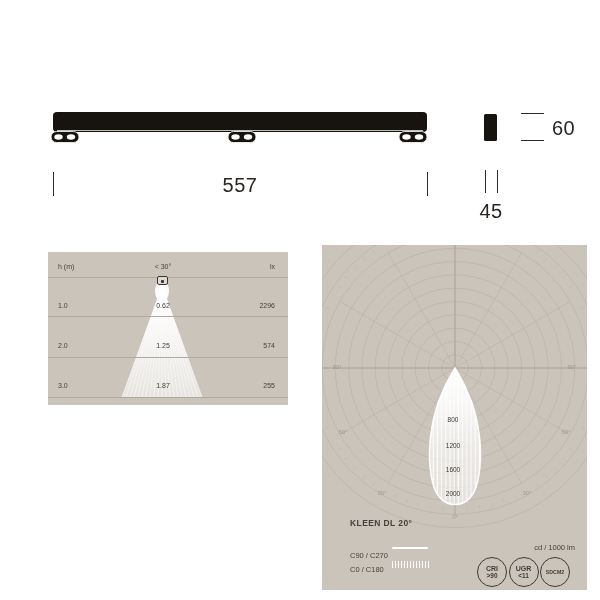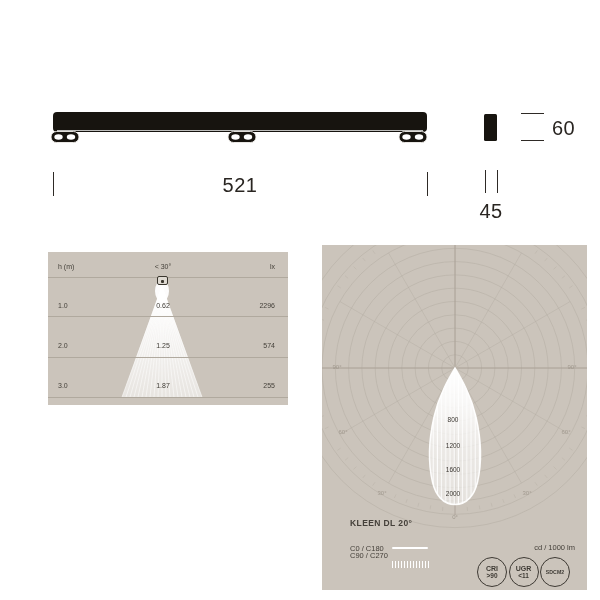--- a/index.html
+++ b/index.html
@@ -59,7 +59,7 @@
 
 <div class="abs tickv" style="left:52.5px;top:172px;height:24px;"></div>
 <div class="abs tickv" style="left:426.5px;top:172px;height:24px;"></div>
-<div class="abs dim-label center" style="left:48px;top:174px;width:384px;">521</div>
+<div class="abs dim-label center" style="left:48px;top:174px;width:384px;">557</div>
 
 <div class="abs tickh" style="left:521px;top:113px;width:23px;"></div>
 <div class="abs tickh" style="left:521px;top:139.5px;width:23px;"></div>

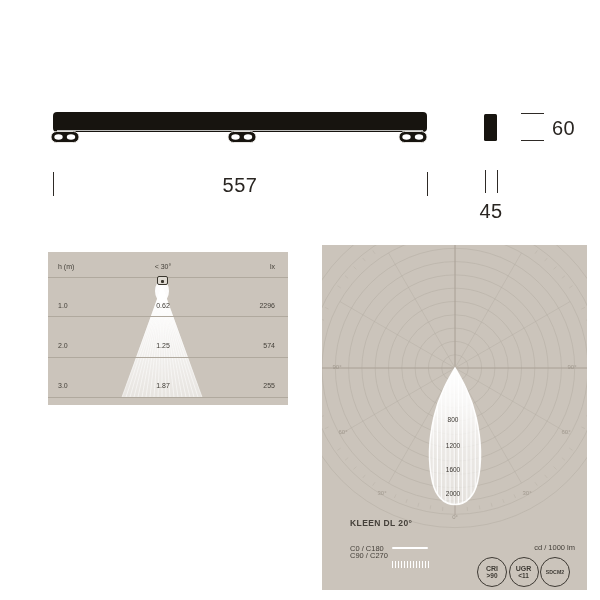--- a/index.html
+++ b/index.html
@@ -256,7 +256,7 @@
 
   <div class="abs legend-text" style="left:28px;top:306px;">C90 / C270</div>
   <div class="abs legend-line" style="left:70px;top:301.5px;"></div>
-  <div class="abs legend-text" style="left:28px;top:299px;">C0 / C180</div>
+  <div class="abs legend-text" style="left:28px;top:320px;">C0 / C180</div>
   <div class="abs legend-hatch" style="left:70px;top:316px;"></div>
 
   <div class="abs legend-text" style="right:12px;top:298px;">cd / 1000 lm</div>

